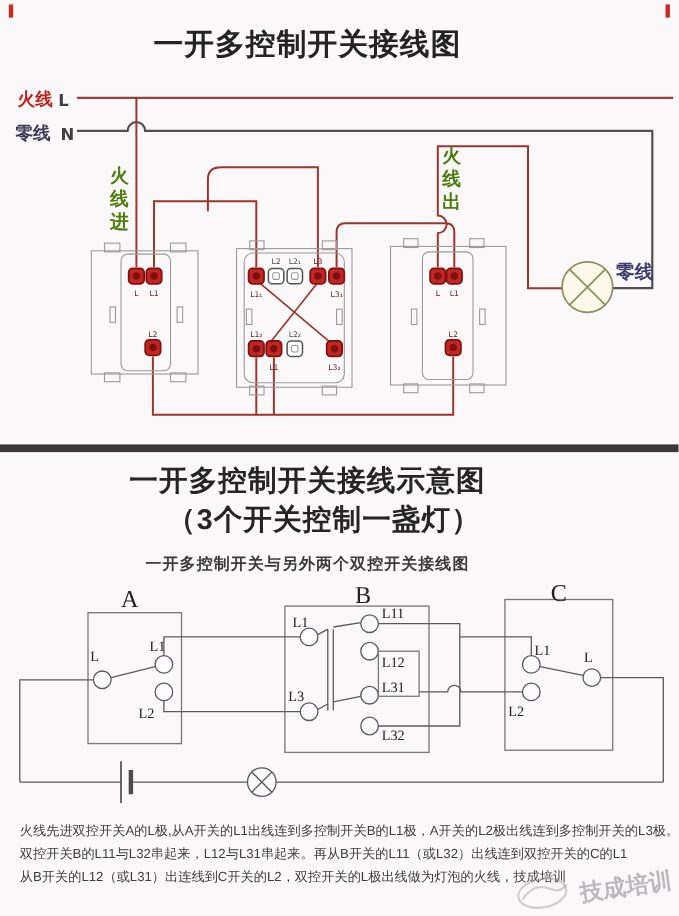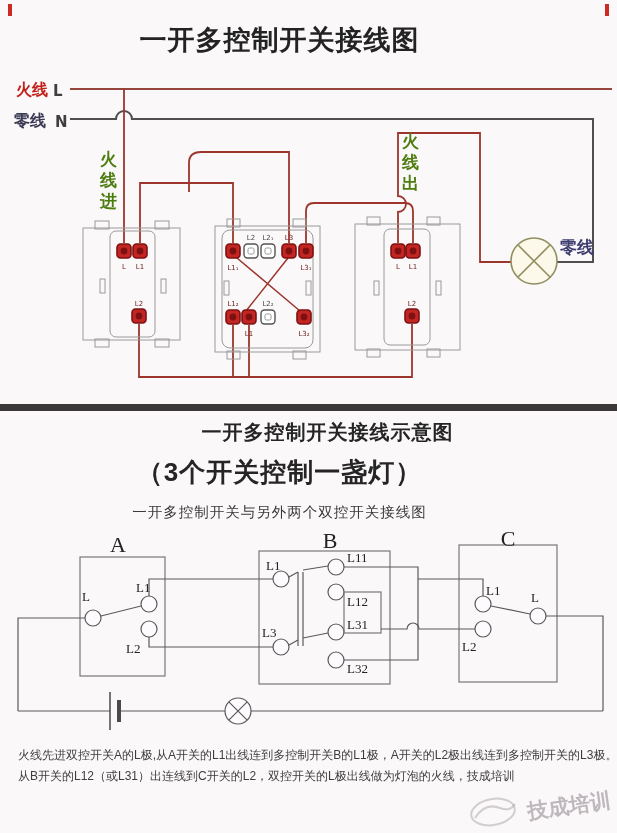--- a/index.html
+++ b/index.html
@@ -18,7 +18,7 @@
   .v-in{left:99px;top:149px;}
   .v-out{left:401px;top:131px;}
   .divider{left:0;top:404px;width:617px;height:7px;background:#3c3838;}
-  .b-title{top:419px;font-size:20px;font-weight:800;color:#252525;letter-spacing:1px;padding-left:48px;}
+  .b-title{top:419px;font-size:26px;font-weight:800;color:#252525;letter-spacing:1px;}
   .b-title2{top:455px;font-size:26px;font-weight:800;color:#252525;letter-spacing:1px;}
   .b-sub{top:503px;font-size:14.5px;font-weight:400;color:#3a3a3a;letter-spacing:1px;}
   .notes{left:18px;top:745px;width:594px;color:#3d3d3d;}

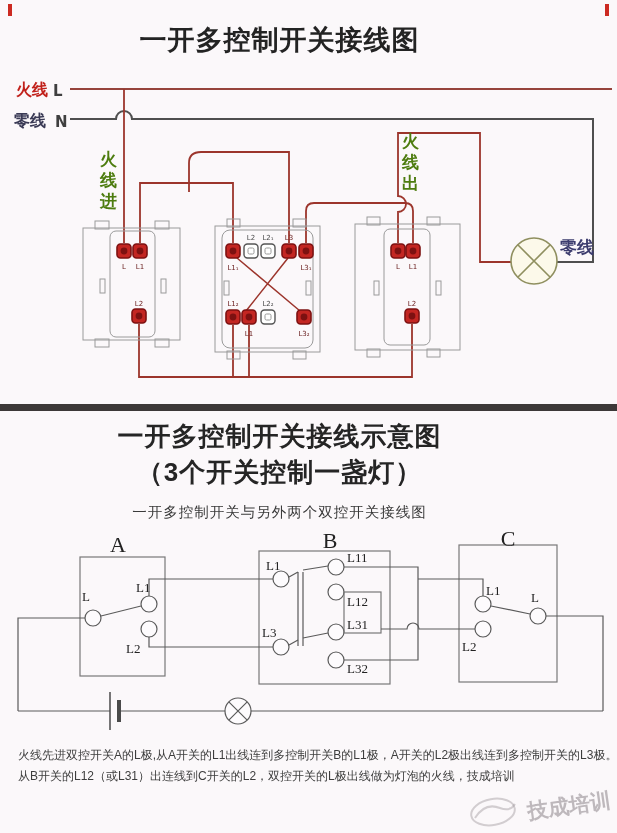--- a/index.html
+++ b/index.html
@@ -19,7 +19,7 @@
   .v-out{left:401px;top:131px;}
   .divider{left:0;top:404px;width:617px;height:7px;background:#3c3838;}
   .b-title{top:419px;font-size:26px;font-weight:800;color:#252525;letter-spacing:1px;}
-  .b-title2{top:455px;font-size:26px;font-weight:800;color:#252525;letter-spacing:1px;}
+  .b-title2{top:455px;font-size:26px;font-weight:800;color:#252525;letter-spacing:1px;padding-left:15px;}
   .b-sub{top:503px;font-size:14.5px;font-weight:400;color:#3a3a3a;letter-spacing:1px;}
   .notes{left:18px;top:745px;width:594px;color:#3d3d3d;}
   .notes-title{font-size:13px;font-weight:800;color:#2c2c2c;height:18px;}

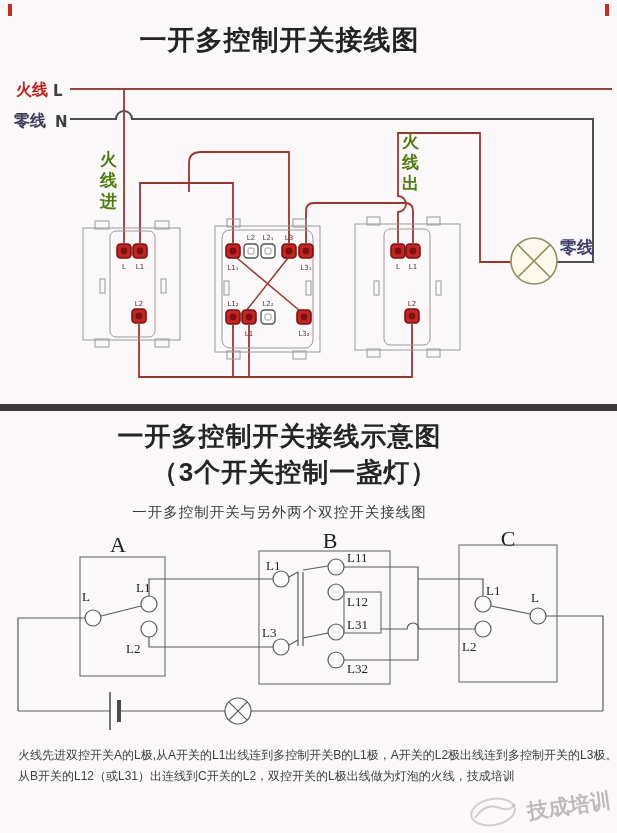--- a/index.html
+++ b/index.html
@@ -20,7 +20,7 @@
   .divider{left:0;top:404px;width:617px;height:7px;background:#3c3838;}
   .b-title{top:419px;font-size:26px;font-weight:800;color:#252525;letter-spacing:1px;}
   .b-title2{top:455px;font-size:26px;font-weight:800;color:#252525;letter-spacing:1px;padding-left:15px;}
-  .b-sub{top:503px;font-size:14.5px;font-weight:400;color:#3a3a3a;letter-spacing:1px;}
+  .b-sub{top:503px;font-size:14.5px;font-weight:700;color:#3a3a3a;letter-spacing:1px;}
   .notes{left:18px;top:745px;width:594px;color:#3d3d3d;}
   .notes-title{font-size:13px;font-weight:800;color:#2c2c2c;height:18px;}
   .note-line{font-size:12px;line-height:21px;white-space:nowrap;overflow:visible;}

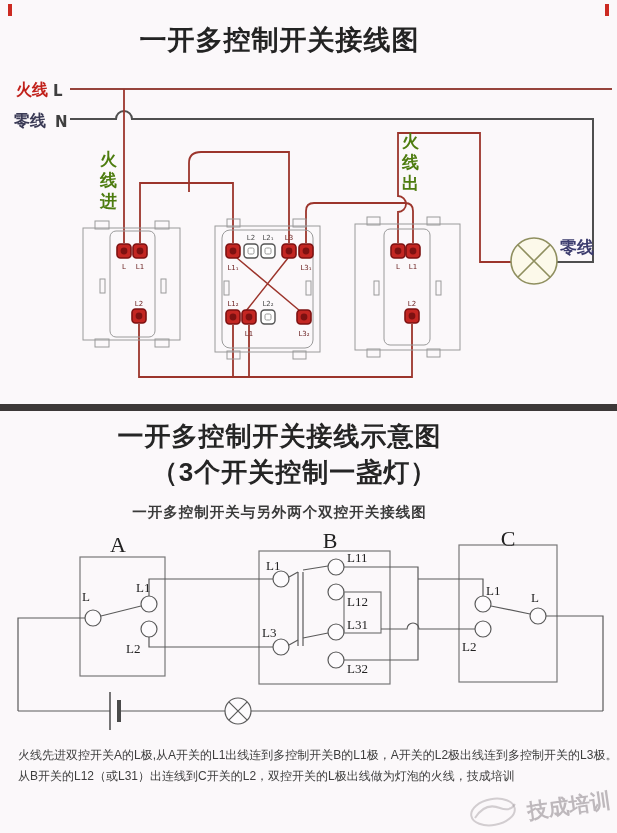--- a/index.html
+++ b/index.html
@@ -242,6 +242,7 @@
 
 <div class="abs notes">
   <div class="note-line">火线先进双控开关A的L极,从A开关的L1出线连到多控制开关B的L1极，A开关的L2极出线连到多控制开关的L3极。</div>
+  <div class="note-line">双控开关B的L11与L32串起来，L12与L31串起来。再从B开关的L11（或L32）出线连到双控开关的C的L1</div>
   <div class="note-line">从B开关的L12（或L31）出连线到C开关的L2，双控开关的L极出线做为灯泡的火线，技成培训</div>
 </div>
 

